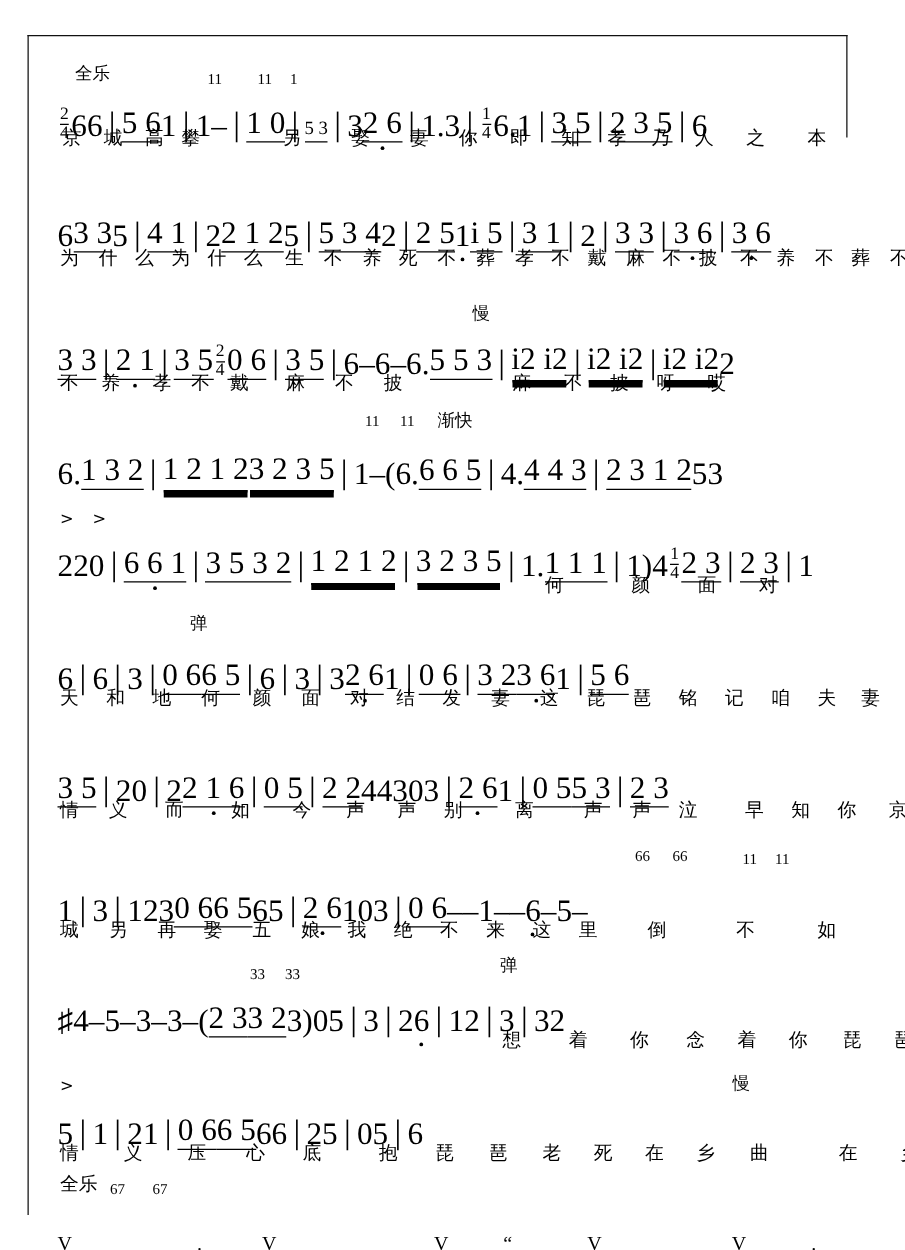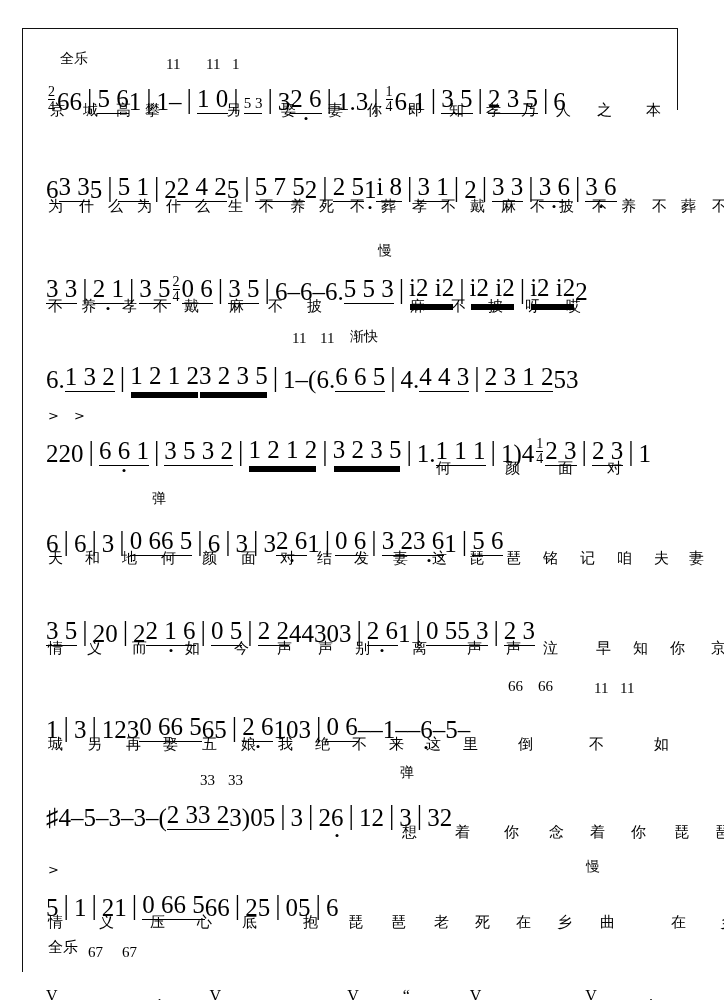--- a/index.html
+++ b/index.html
@@ -35,7 +35,7 @@
          transform:translateY(-1px);padding:0 2px;}
   .meter b{display:block;font-weight:normal;border-bottom:1.4px solid #000;}
   .tempo{position:absolute;font-size:14px;font-family:Liberation Serif, serif;}
-  .smallnum{position:absolute;font-size:15px;font-family:"Liberation Serif",serif;}
+  .smallnum{position:absolute;font-size:12px;font-family:"Liberation Serif",serif;}
 </style>
 </head>
 <body>

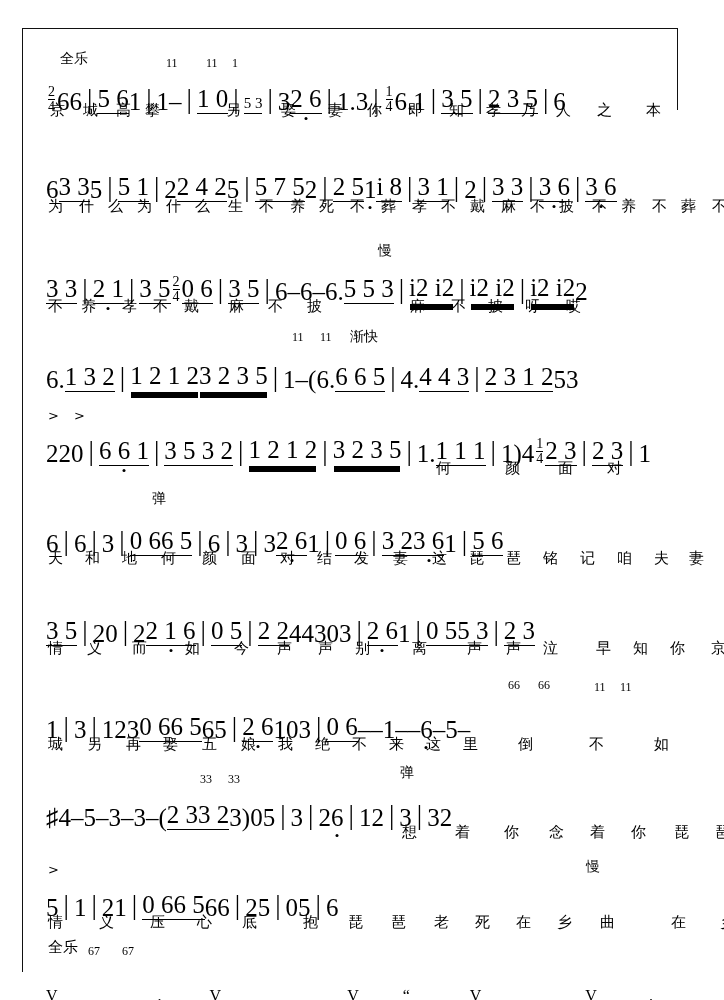--- a/index.html
+++ b/index.html
@@ -109,7 +109,7 @@
       <span class="n u1">3 3</span>
       <span class="n">5</span>
       <span class="n bar">|</span>
-      <span class="n u1">5 1</span>
+      <span class="n u1">4 1</span>
       <span class="n bar">|</span>
       <span class="n">2</span>
       <span class="n u1">2 4 2</span>

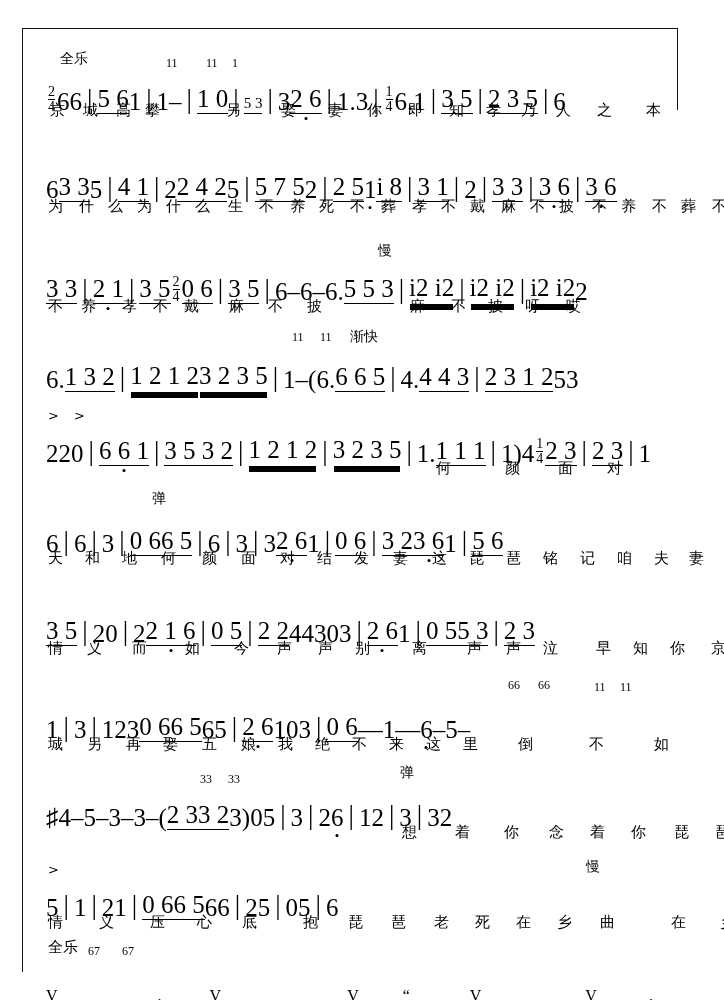--- a/index.html
+++ b/index.html
@@ -112,7 +112,7 @@
       <span class="n u1">4 1</span>
       <span class="n bar">|</span>
       <span class="n">2</span>
-      <span class="n u1">2 4 2</span>
+      <span class="n u1">2 1 2</span>
       <span class="n">5</span>
       <span class="n bar">|</span>
       <span class="n u1">5 7 5</span>

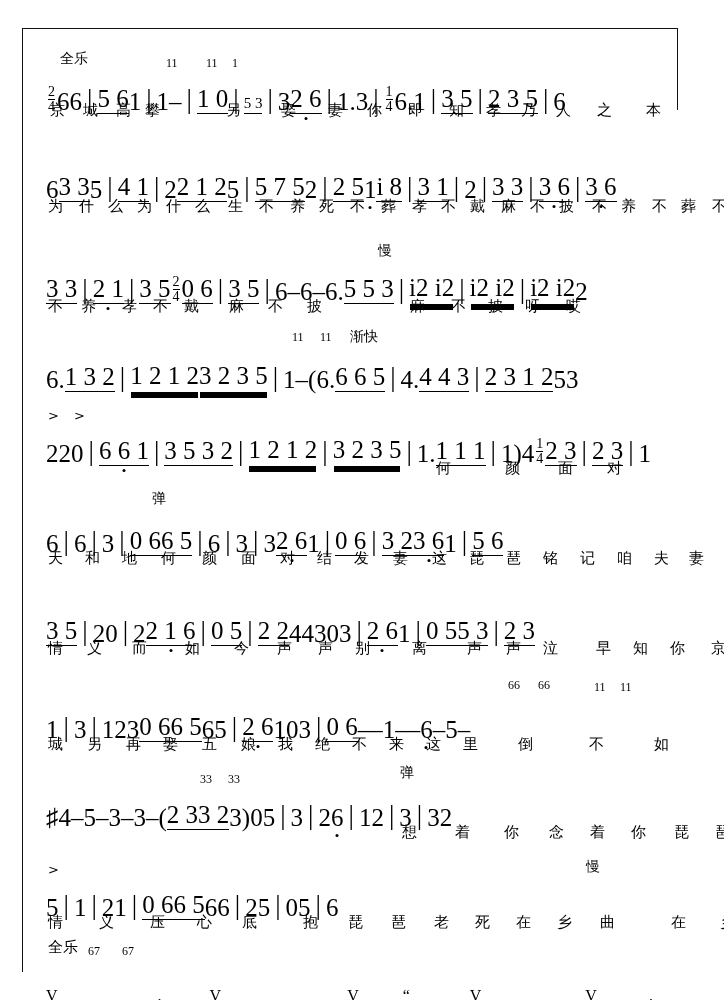--- a/index.html
+++ b/index.html
@@ -115,7 +115,7 @@
       <span class="n u1">2 1 2</span>
       <span class="n">5</span>
       <span class="n bar">|</span>
-      <span class="n u1">5 7 5</span>
+      <span class="n u1">5 3 4</span>
       <span class="n">2</span>
       <span class="n bar">|</span>
       <span class="n u1">2 5</span>

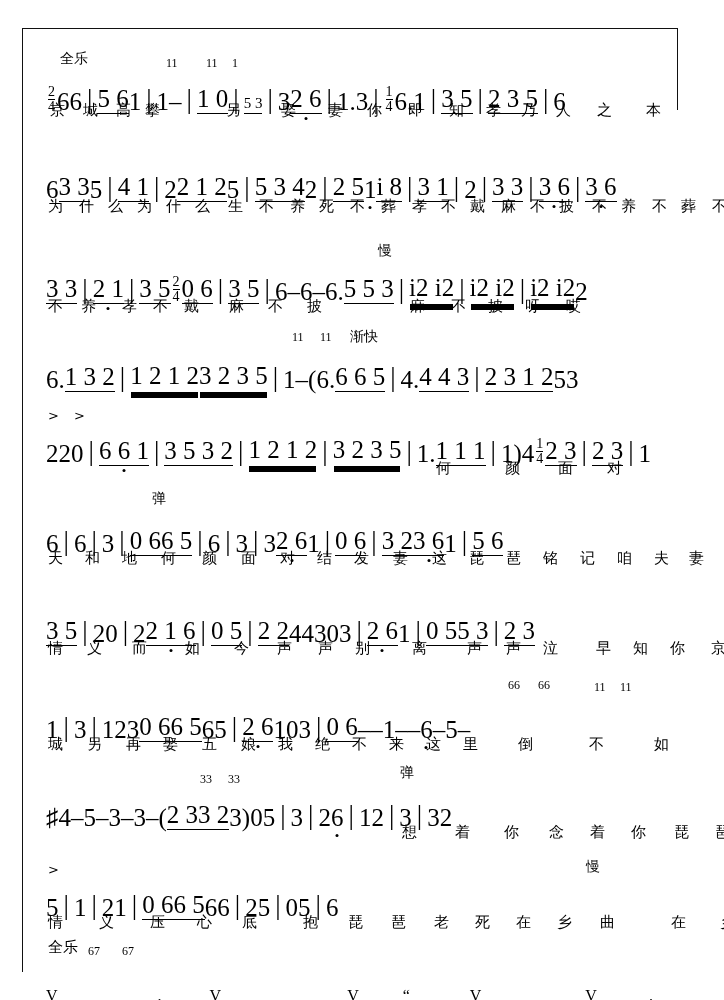--- a/index.html
+++ b/index.html
@@ -120,7 +120,7 @@
       <span class="n bar">|</span>
       <span class="n u1">2 5</span>
       <span class="n dotdn">1</span>
-      <span class="n u1">i 8</span>
+      <span class="n u1">i 5</span>
       <span class="n bar">|</span>
       <span class="n u1">3 1</span>
       <span class="n bar">|</span>

